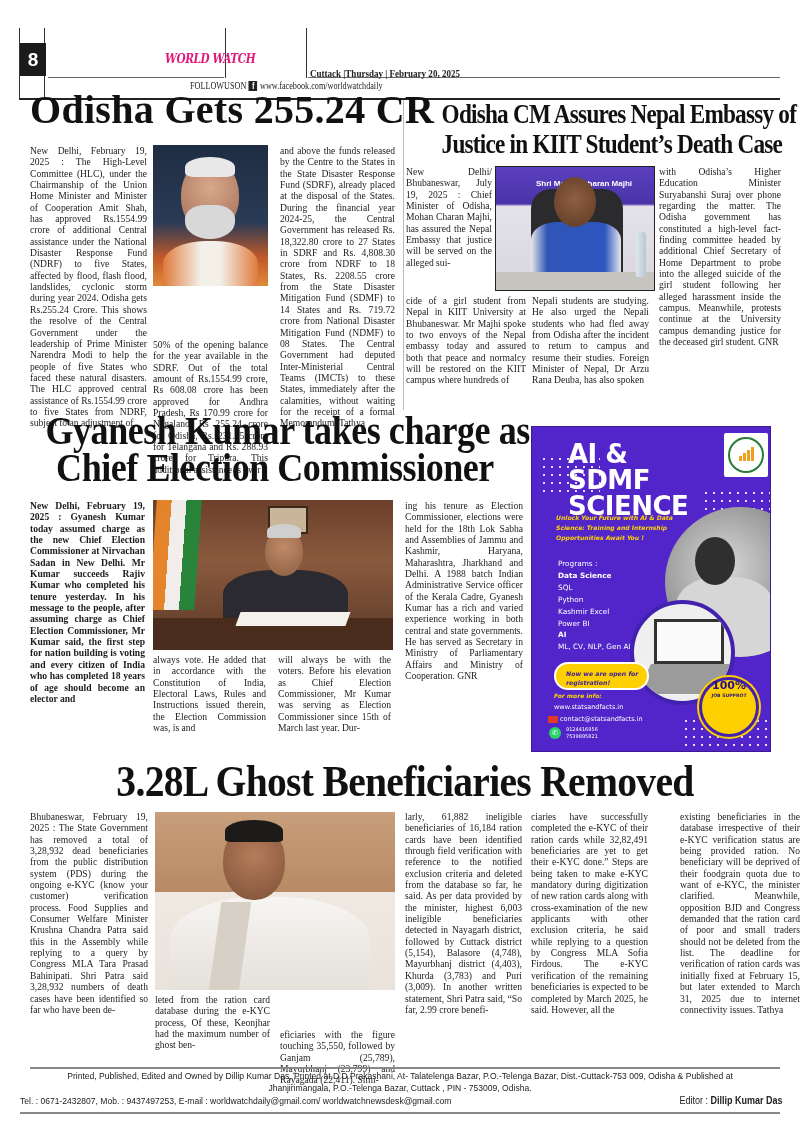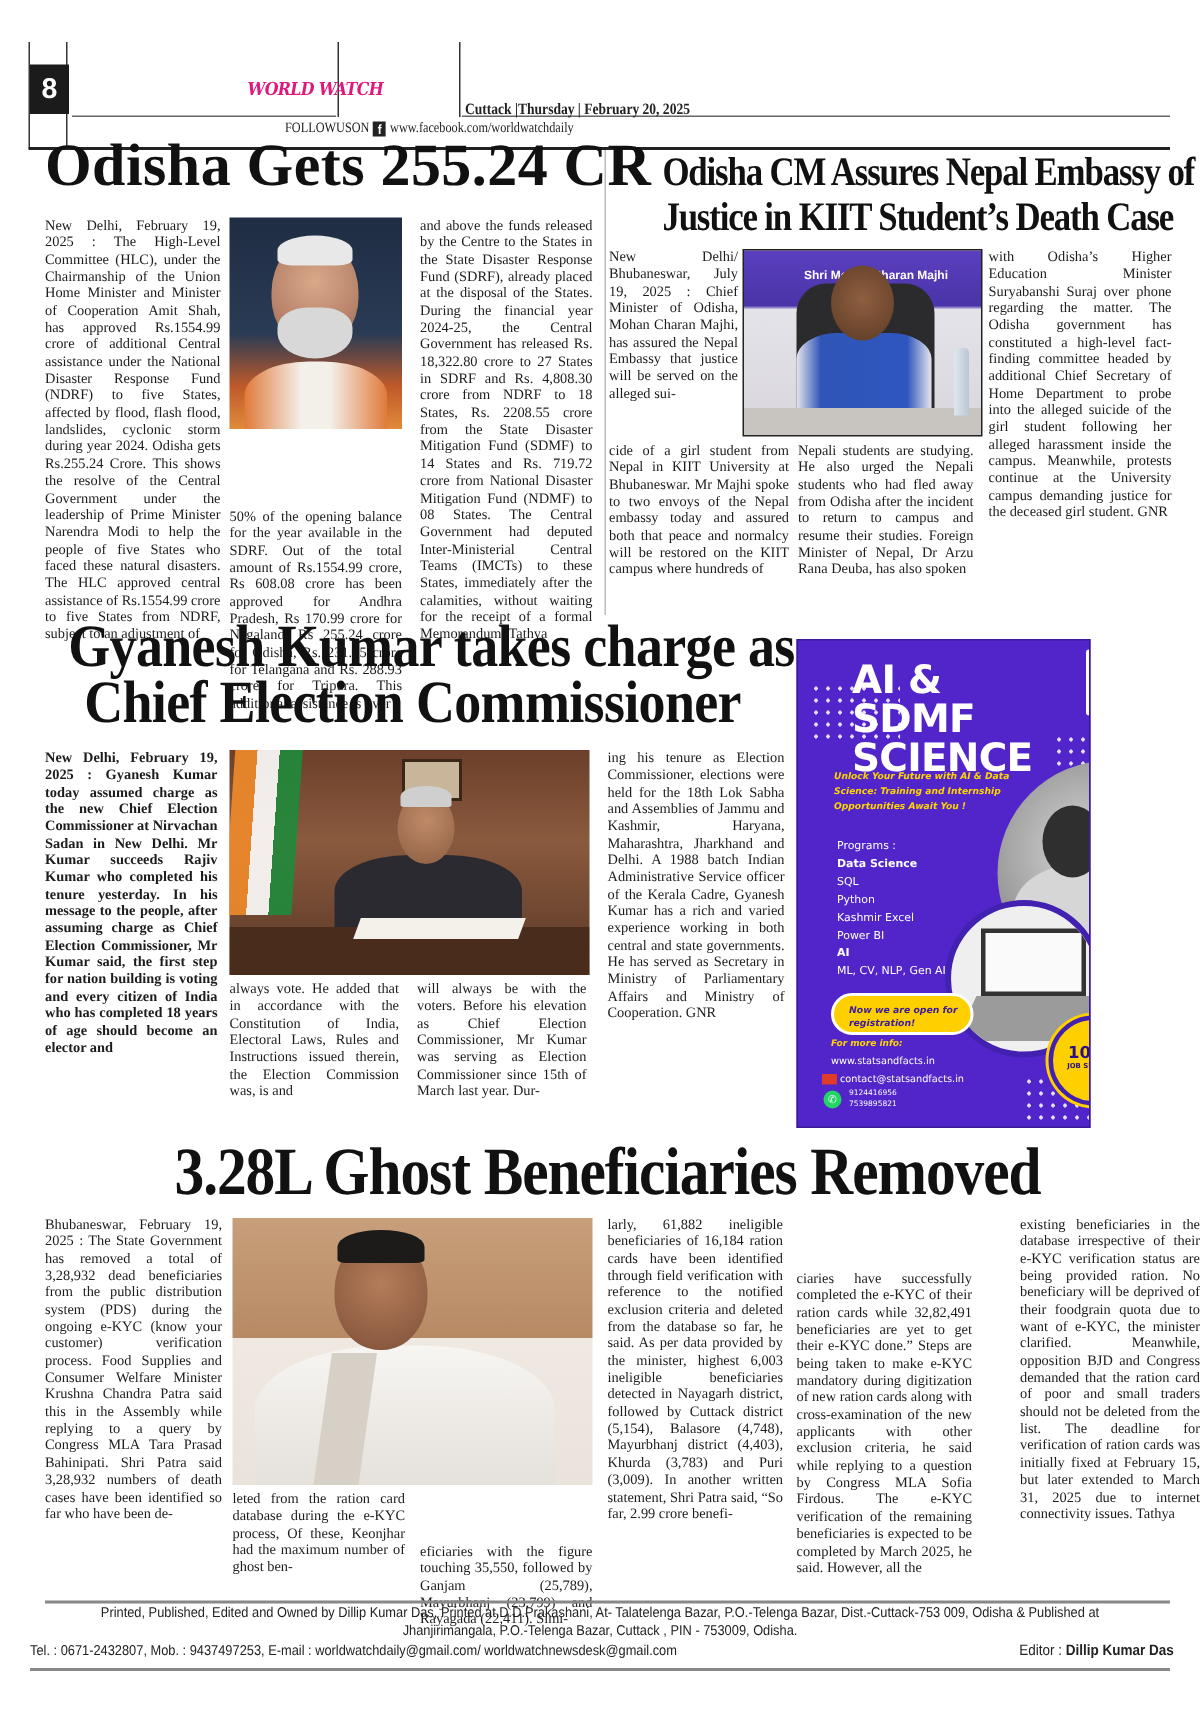--- a/index.html
+++ b/index.html
@@ -56,7 +56,7 @@
   .ph-patra .scarf { position: absolute; left: 60px; top: 90px; width: 30px; height: 90px; background: #d6d0c6; transform: skewX(-8deg); }
 
   
-  .ad { position: absolute; left: 531px; top: 426px; width: 196px; height: 326px; background: #5125c9; overflow: hidden; border: 1px solid #3b1a98; }
+  .ad { position: absolute; left: 531px; top: 426px; width: 240px; height: 326px; background: #5125c9; overflow: hidden; border: 1px solid #3b1a98; }
   .ad .dots { position: absolute; width: 60px; height: 40px; background-image: radial-gradient(#ffffff 1.2px, transparent 1.4px); background-size: 8px 8px; opacity: 0.85; }
   .ad .title { position: absolute; left: 36px; top: 14px; color: #fff; font-family: "DejaVu Sans", sans-serif; font-weight: bold; font-size: 26px; line-height: 26px; letter-spacing: -0.5px; }
   .ad .logo-box { position: absolute; left: 192px; top: 6px; width: 44px; height: 44px; background: #fff; border-radius: 2px; display: flex; align-items: center; justify-content: center; }

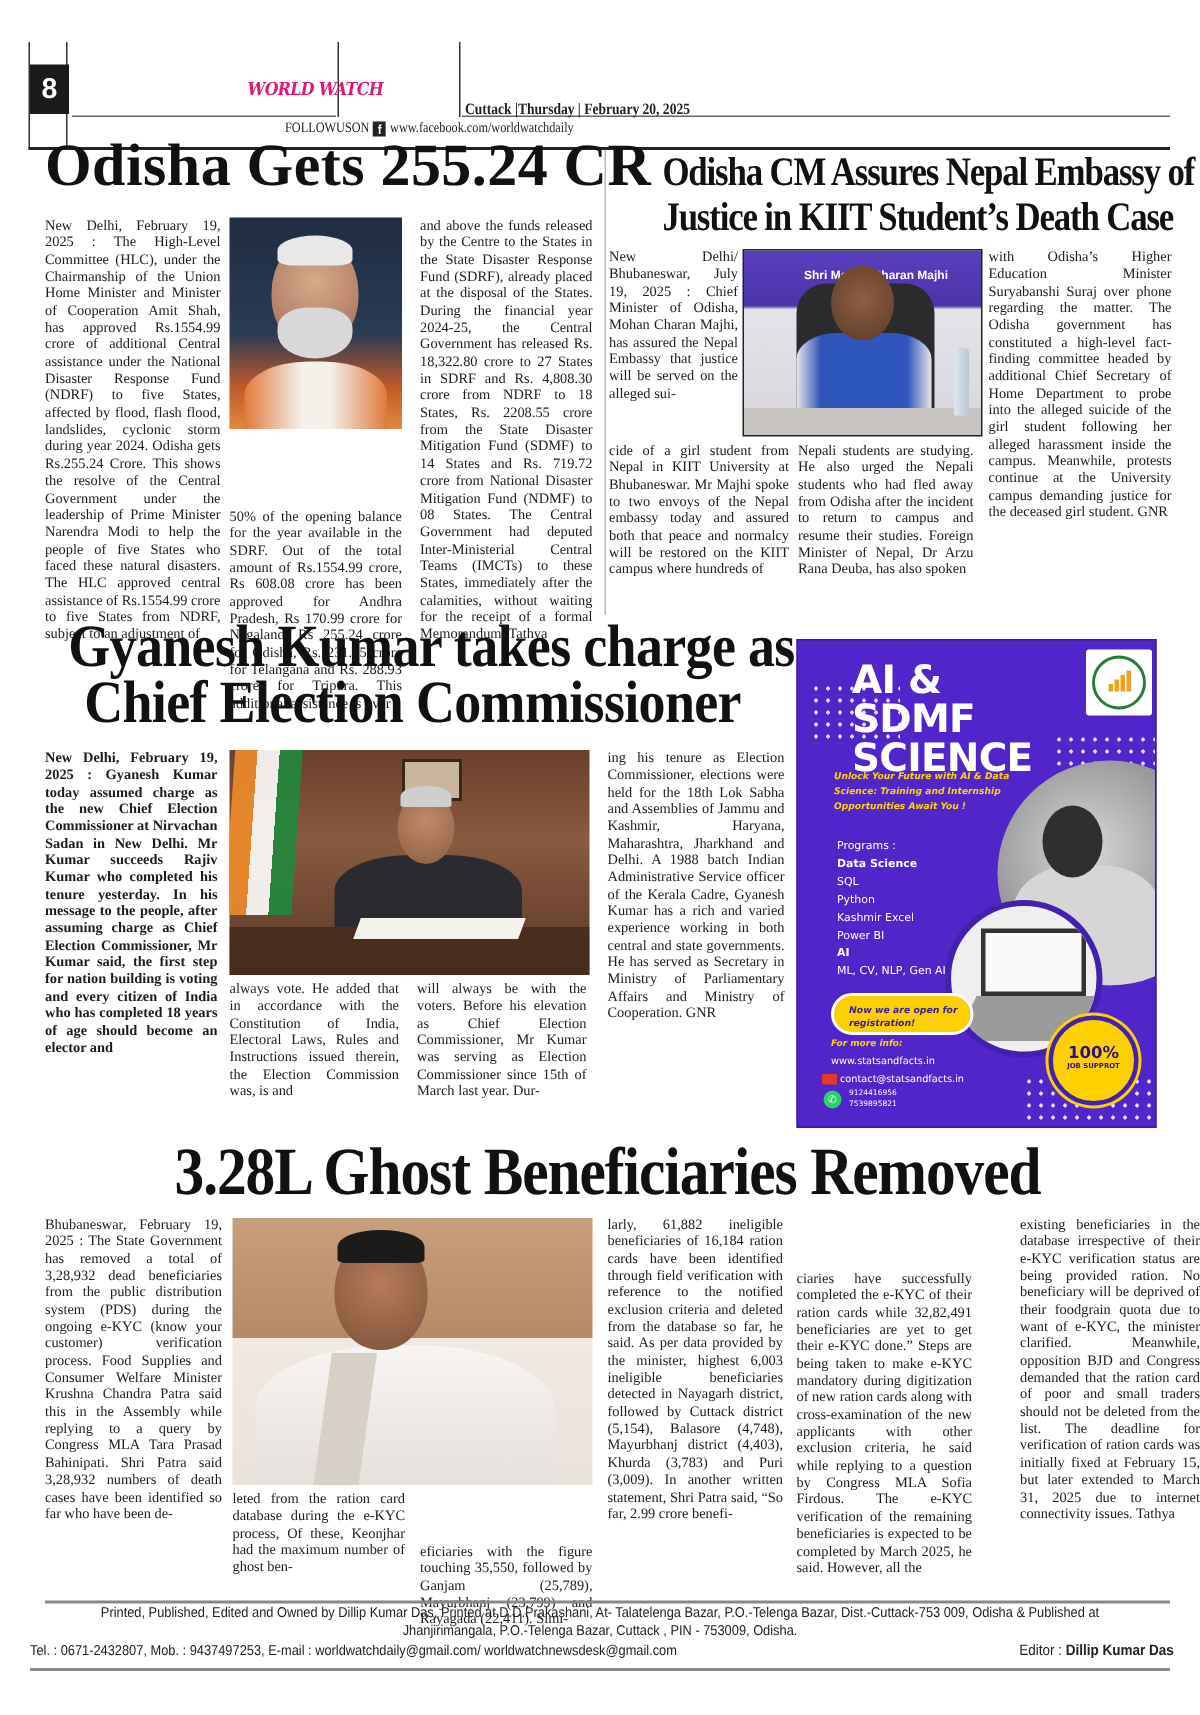--- a/index.html
+++ b/index.html
@@ -73,7 +73,7 @@
   .ad .laptop-circle .kbd { position: absolute; left: 10px; top: 60px; width: 90px; height: 30px; background: #9b9b9b; transform: skewX(-25deg); }
   .ad .open-pill { position: absolute; left: 22px; top: 235px; width: 95px; height: 28px; background: #ffd000; border-radius: 14px; border: 2px solid #fff; color: #3a1aa0; font-family: "DejaVu Sans", sans-serif; font-weight: bold; font-style: italic; font-size: 6.2px; line-height: 9px; padding: 5px 0 0 10px; }
   .ad .badge100 { position: absolute; left: 167px; top: 250px; width: 60px; height: 60px; border-radius: 50%; background: #ffd000; border: 3px solid #4321b0; box-shadow: 0 0 0 2px #ffd000; color: #2a1080; font-family: "DejaVu Sans", sans-serif; font-weight: bold; text-align: center; }
-  .ad .badge100 .big { font-size: 11px; line-height: 12px; margin-top: 16px; display: block; }
+  .ad .badge100 .big { font-size: 11px; line-height: 12px; display: block; }
   .ad .badge100 .small { font-size: 4.6px; line-height: 8px; display: block; }
   .ad .more { position: absolute; left: 22px; top: 265px; color: #ffd400; font-family: "DejaVu Sans", sans-serif; font-weight: bold; font-style: italic; font-size: 6px; }
   .ad .site { position: absolute; left: 22px; top: 276px; color: #fff; font-family: "DejaVu Sans", sans-serif; font-size: 6.5px; }

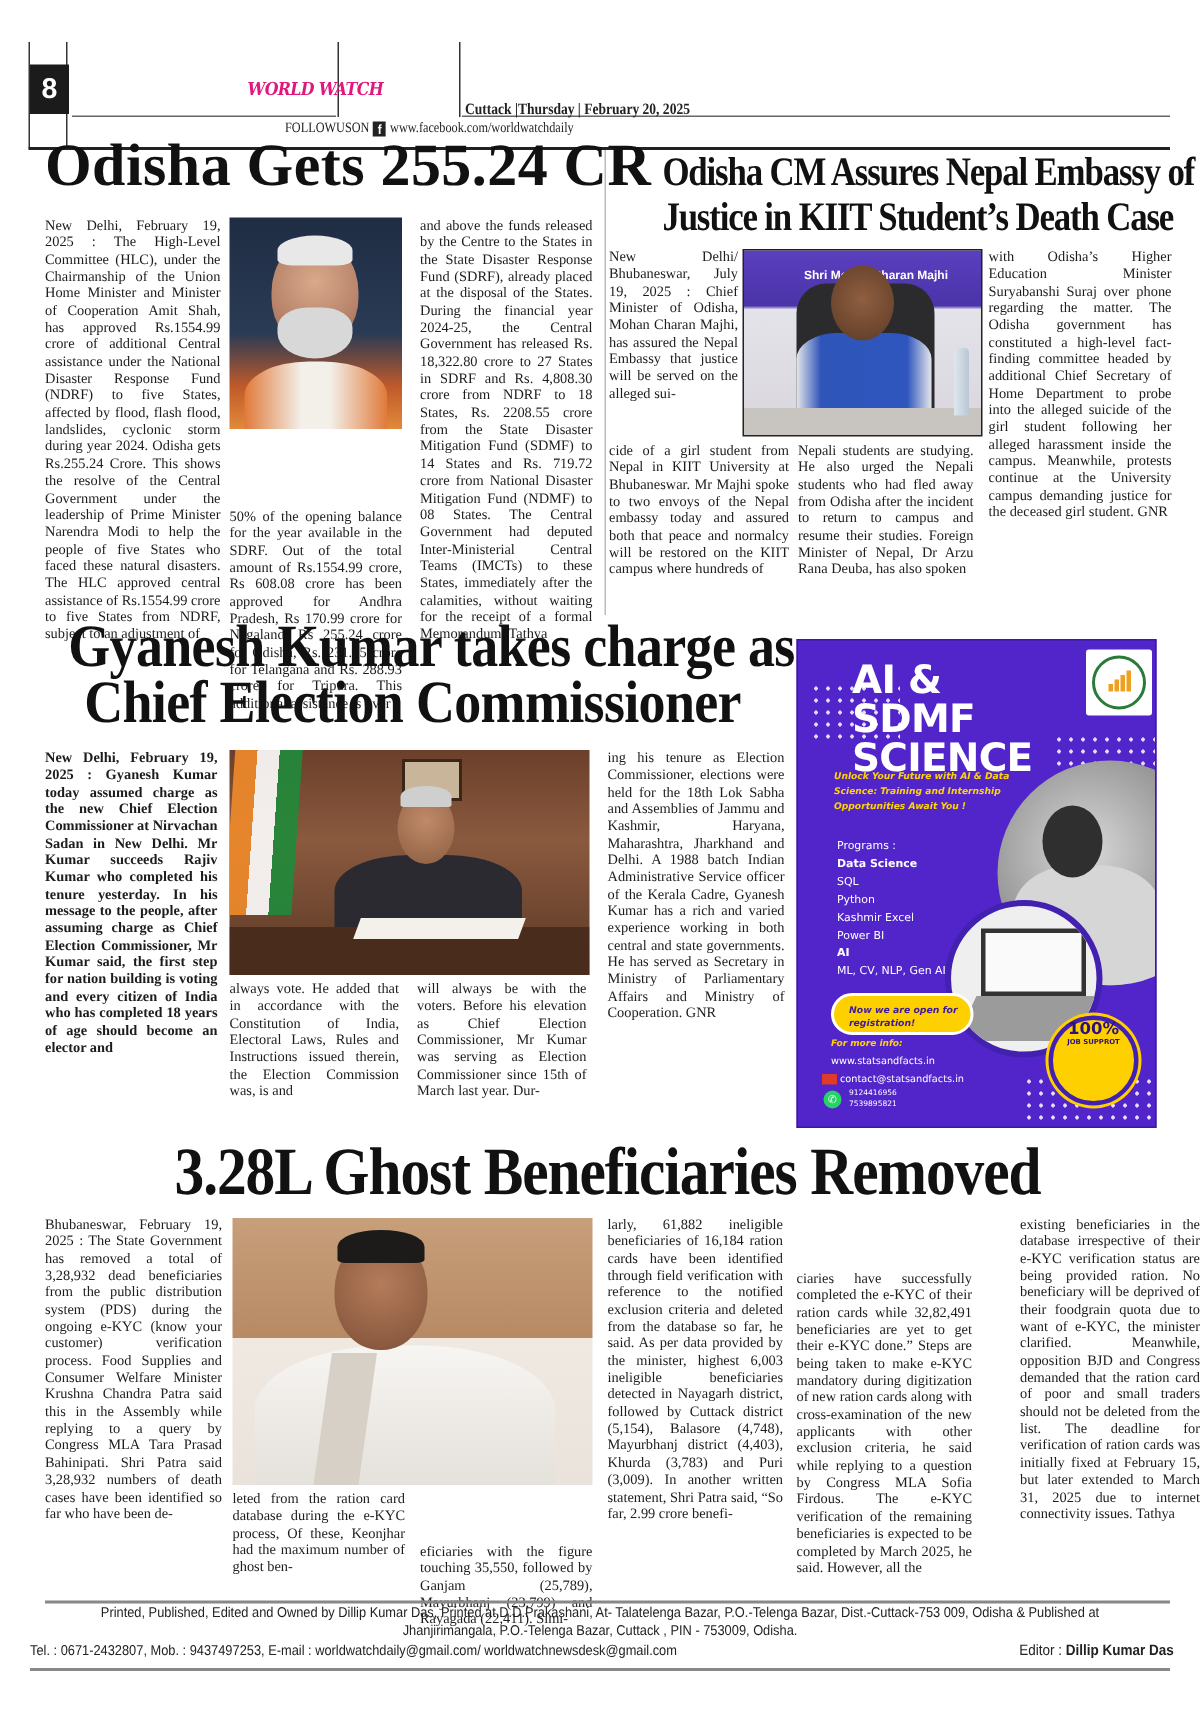--- a/index.html
+++ b/index.html
@@ -251,7 +251,7 @@
 <div class="col" style="left:405px; top:811px; width:117px;">
     <p>larly, 61,882 ineligible beneficiaries of 16,184 ration cards have been identified through field verification with reference to the notified exclusion criteria and deleted from the database so far, he said. As per data provided by the minister, highest 6,003 ineligible beneficiaries detected in Nayagarh district, followed by Cuttack district (5,154), Balasore (4,748), Mayurbhanj district (4,403), Khurda (3,783) and Puri (3,009). In another written statement, Shri Patra said, “So far, 2.99 crore benefi-</p>
   </div>
-<div class="col" style="left:531px; top:811px; width:117px;margin-top:36px;">
+<div class="col" style="left:531px; top:811px; width:117px;">
     <p>ciaries have successfully completed the e-KYC of their ration cards while 32,82,491 beneficiaries are yet to get their e-KYC done.” Steps are being taken to make e-KYC mandatory during digitization of new ration cards along with cross-examination of the new applicants with other exclusion criteria, he said while replying to a question by Congress MLA Sofia Firdous. The e-KYC verification of the remaining beneficiaries is expected to be completed by March 2025, he said. However, all the</p>
   </div>
 <div class="col" style="left:680px; top:811px; width:120px;">

